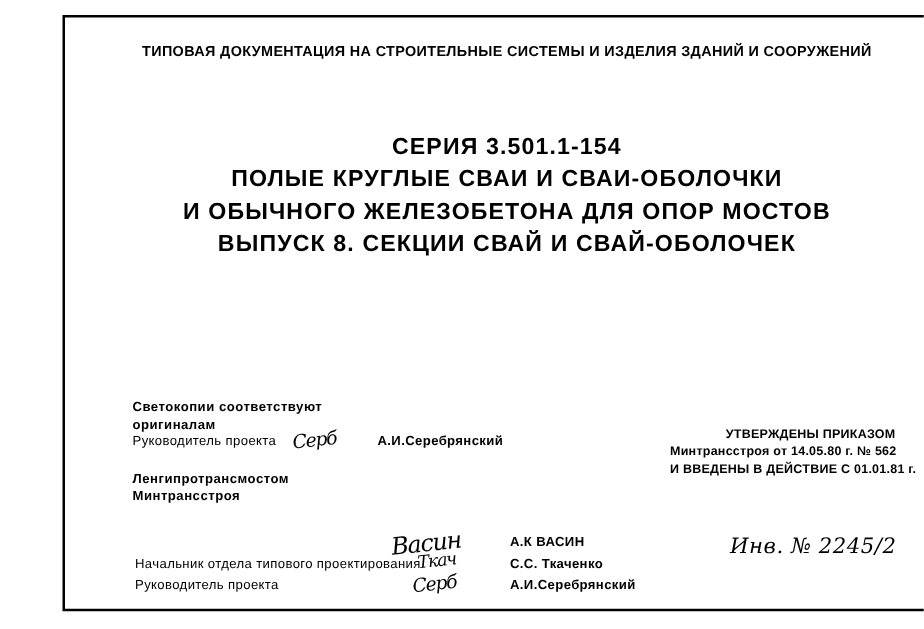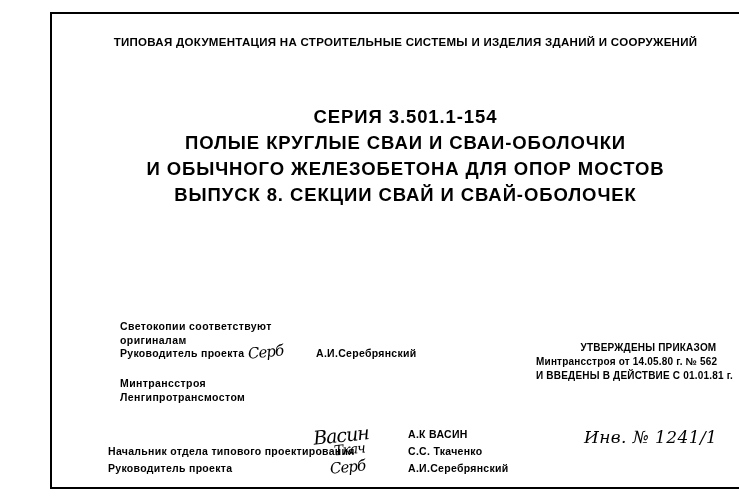--- a/index.html
+++ b/index.html
@@ -57,7 +57,7 @@
   }
   .left-block {
     position: absolute;
-    left: 84px;
+    left: 70px;
     top: 320px;
     width: 340px;
     color: #000000;

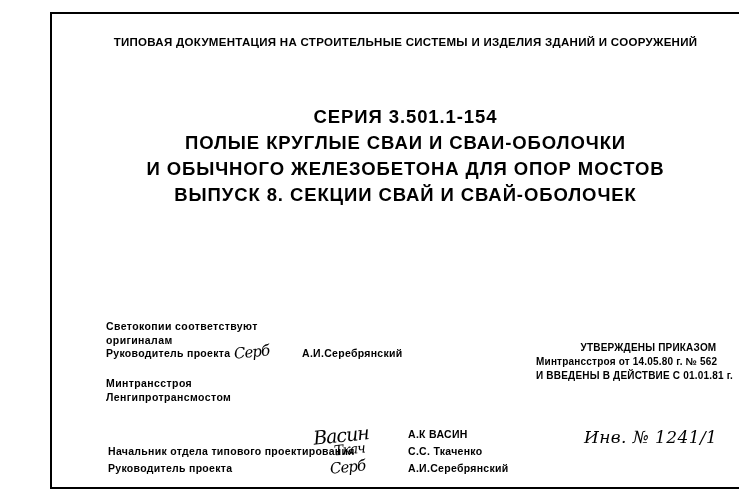--- a/index.html
+++ b/index.html
@@ -80,7 +80,7 @@
   .sig-label {
     display: inline-block;
     font-size: 10.5px;
-    font-weight: bold;
+    font-weight: normal;
     letter-spacing: 0.3px;
     vertical-align: top;
     text-align: right;

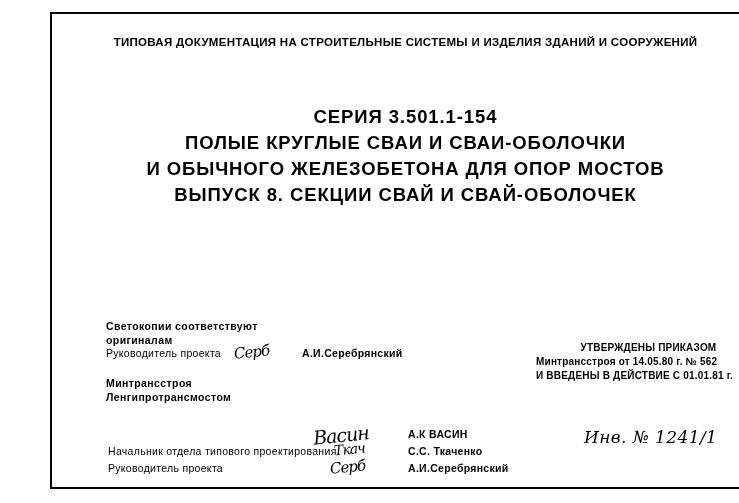--- a/index.html
+++ b/index.html
@@ -165,8 +165,8 @@
 
     <div class="lb-gap"></div>
 
+    <div class="lb-line">Ленгипротрансмостом</div>
     <div class="lb-line">Минтрансстроя</div>
-    <div class="lb-line">Ленгипротрансмостом</div>
   </div>
 
   <div class="signatures-area">

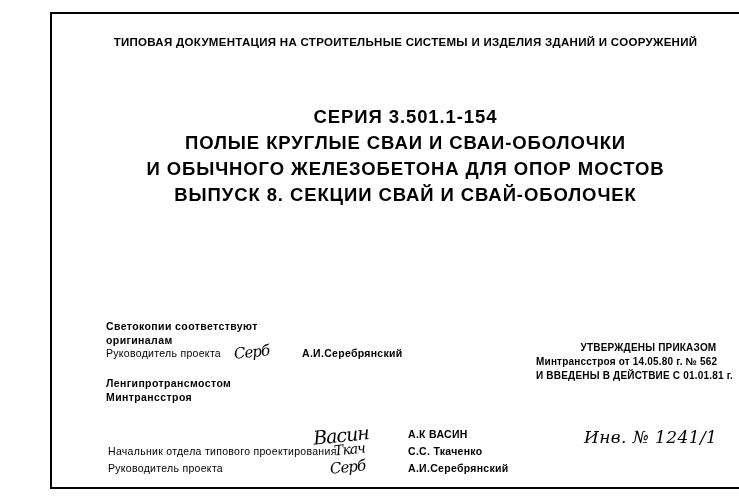--- a/index.html
+++ b/index.html
@@ -192,7 +192,7 @@
     <div class="ab-line">И ВВЕДЕНЫ В ДЕЙСТВИЕ С 01.01.81 г.</div>
   </div>
 
-  <div class="inv">Инв.  № 1241/1</div>
+  <div class="inv">Инв.  № 2245/2</div>
 
 </div>
 

